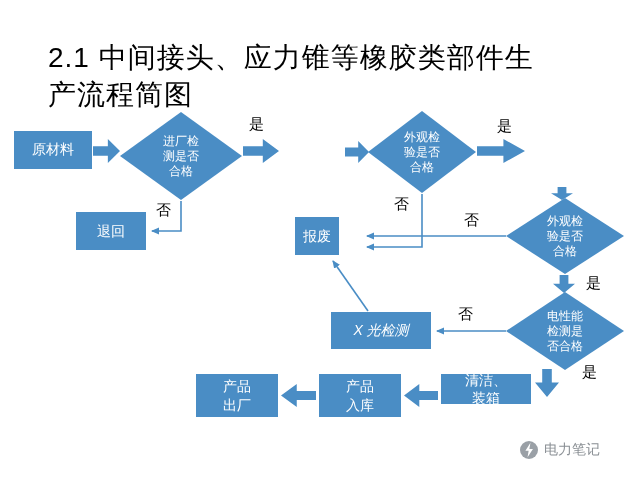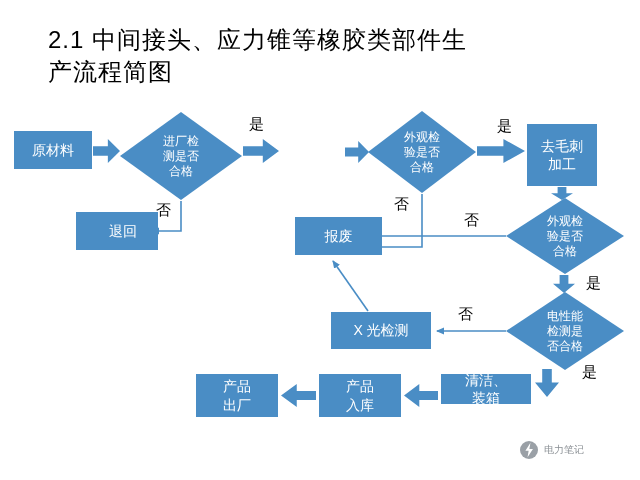--- a/index.html
+++ b/index.html
@@ -9,8 +9,8 @@
     font-family:"Liberation Sans","DejaVu Sans",sans-serif;
   }
   .title{
-    position:absolute;left:48px;top:24px;width:560px;
-    font-size:24px;line-height:1.32;color:#000;
+    position:absolute;left:48px;top:40px;width:560px;
+    font-size:28px;line-height:1.32;color:#000;
     white-space:pre-line;letter-spacing:1px;
   }
   .rect-node{

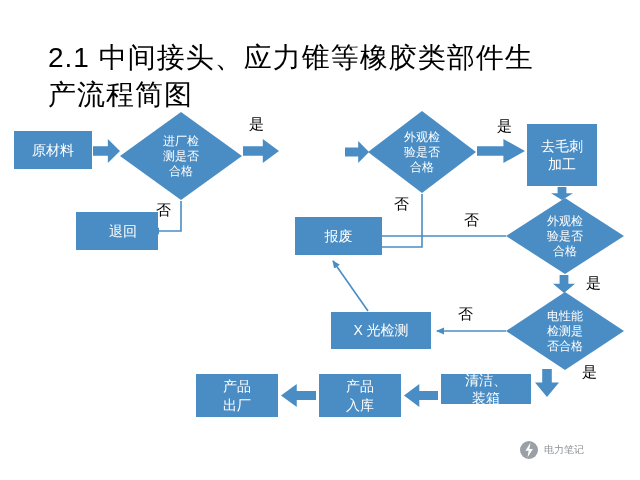--- a/index.html
+++ b/index.html
@@ -67,7 +67,7 @@
   <div class="title">2.1 中间接头、应力锥等橡胶类部件生
 产流程简图</div>
 
-  <div class="rect-node" style="left:14px;top:131px;width:78px;height:38px;">原材料</div>
+  <div class="rect-node" style="left:14px;top:131px;width:78px;height:38px;font-family:Liberation Mono, monospace;">原材料</div>
 
   <div class="diamond-node" style="left:120px;top:112px;width:122px;height:88px;">进厂检
 测是否

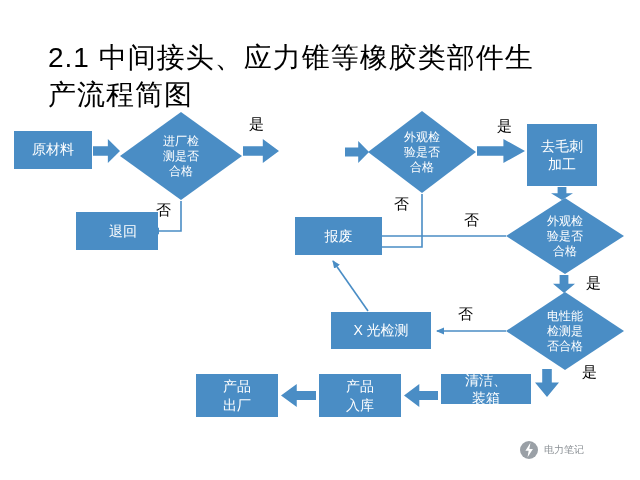--- a/index.html
+++ b/index.html
@@ -80,8 +80,6 @@
 验是否
 合格</div>
 
-  <div class="rect-node" style="left:527px;top:124px;width:70px;height:62px;">去毛刺
-加工</div>
 
   <div class="diamond-node" style="left:506px;top:198px;width:118px;height:76px;">外观检
 验是否

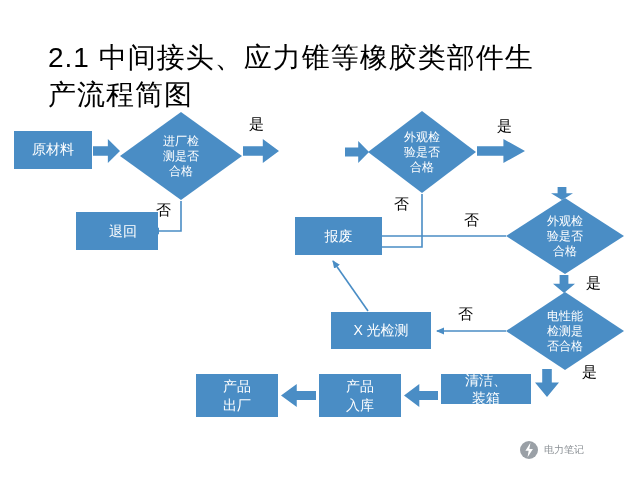--- a/index.html
+++ b/index.html
@@ -73,7 +73,7 @@
 测是否
 合格</div>
 
-  <div class="rect-node" style="left:76px;top:212px;width:70px;height:38px;padding-left:12px;">退回</div>
+  <div class="rect-node" style="left:76px;top:212px;width:70px;height:38px;">退回</div>
 
 
   <div class="diamond-node" style="left:368px;top:111px;width:108px;height:82px;">外观检

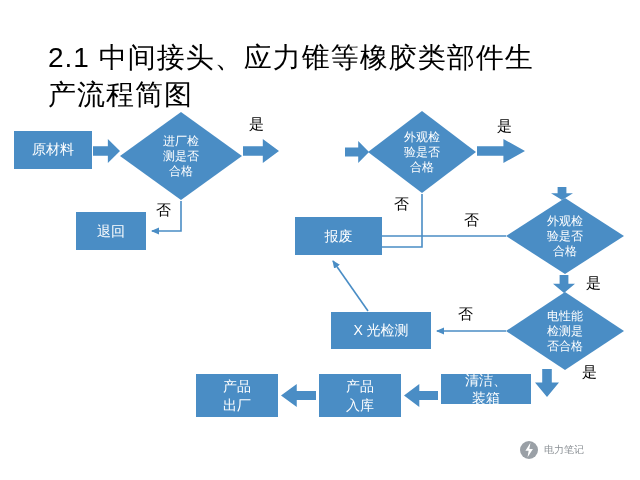--- a/index.html
+++ b/index.html
@@ -85,7 +85,7 @@
 验是否
 合格</div>
 
-  <div class="rect-node" style="left:295px;top:217px;width:87px;height:38px;">报废</div>
+  <div class="rect-node" style="left:295px;top:217px;width:44px;height:38px;">报废</div>
 
   <div class="diamond-node" style="left:506px;top:292px;width:118px;height:78px;">电性能
 检测是

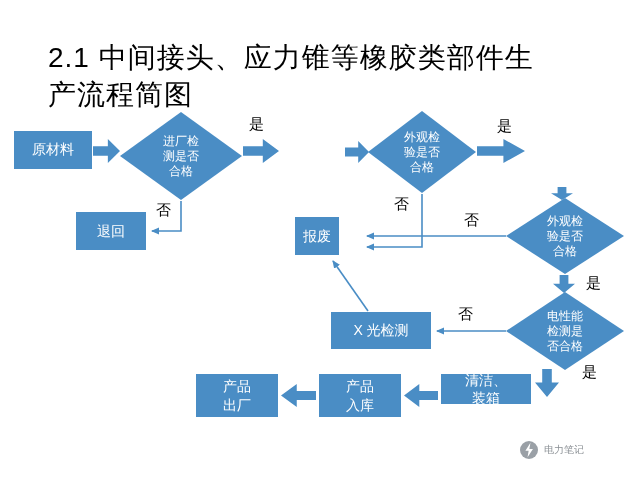--- a/index.html
+++ b/index.html
@@ -91,7 +91,7 @@
 检测是
 否合格</div>
 
-  <div class="rect-node" style="left:331px;top:312px;width:100px;height:37px;">X 光检测</div>
+  <div class="rect-node" style="left:331px;top:312px;width:100px;height:37px;font-style:italic;">X 光检测</div>
 
   <div class="rect-node" style="left:441px;top:374px;width:90px;height:30px;">清洁、
 装箱</div>

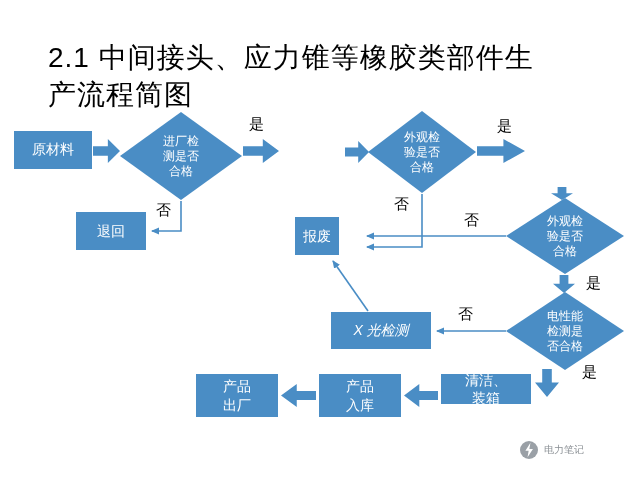--- a/index.html
+++ b/index.html
@@ -36,7 +36,7 @@
   .connectors{position:absolute;left:0;top:0;pointer-events:none;}
   .watermark{
     position:absolute;left:520px;top:441px;display:flex;align-items:center;gap:6px;
-    color:#8a8f94;font-size:10px;
+    color:#8a8f94;font-size:14px;
   }
   .wm-icon{
     width:18px;height:18px;border-radius:50%;background:#9aa0a6;position:relative;flex:0 0 auto;

